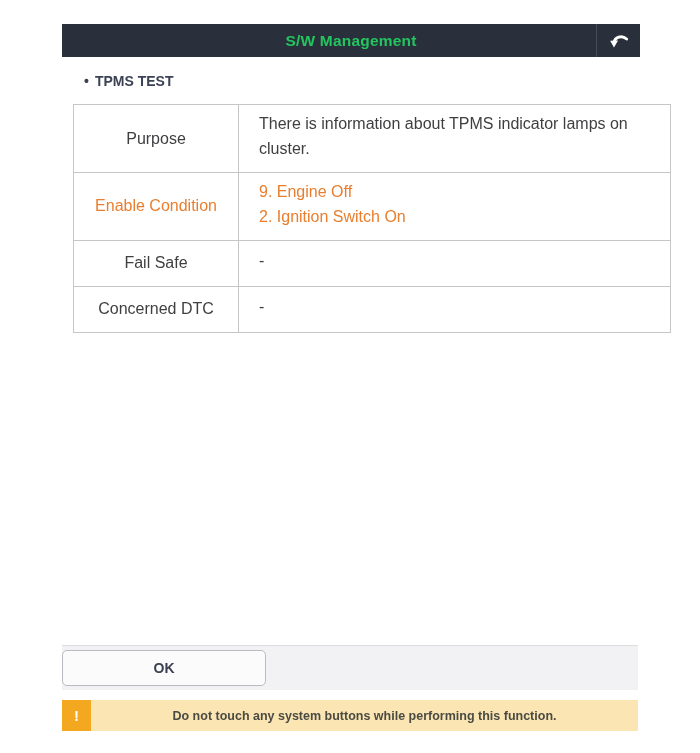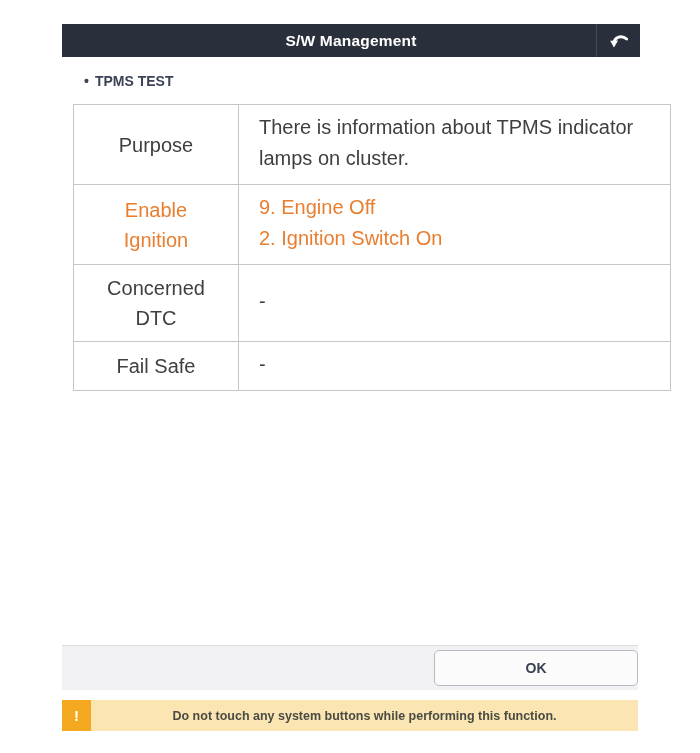--- a/index.html
+++ b/index.html
@@ -25,7 +25,7 @@
     position: absolute;
     left: 0; right: 0;
     text-align: center;
-    color: #ffffff;
+    color: #22c55e;
     font-size: 15.5px;
     font-weight: bold;
     letter-spacing: 0.2px;

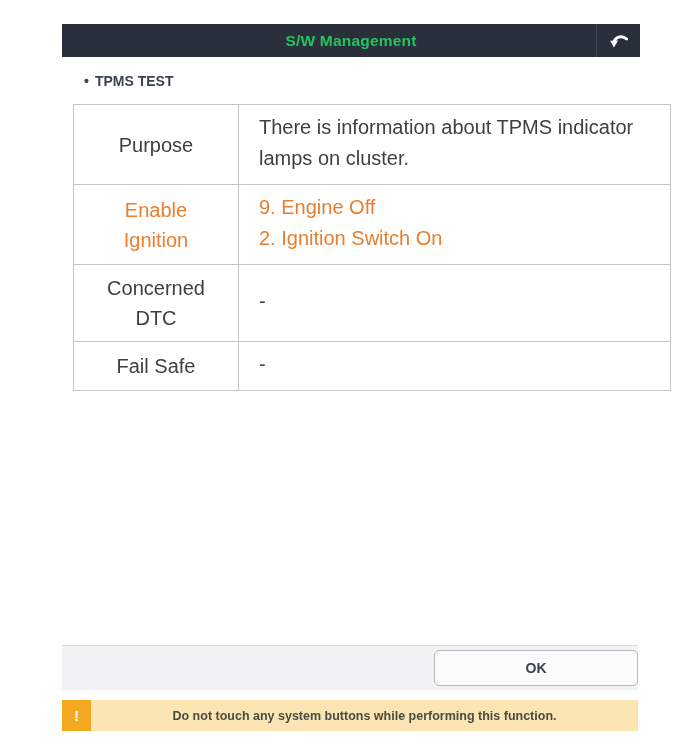--- a/index.html
+++ b/index.html
@@ -62,7 +62,7 @@
     left: 73px; top: 104px;
     width: 598px;
     border-collapse: collapse;
-    font-size: 20px;
+    font-size: 16px;
   }
   .info-table td {
     border: 1px solid #c6c6c8;

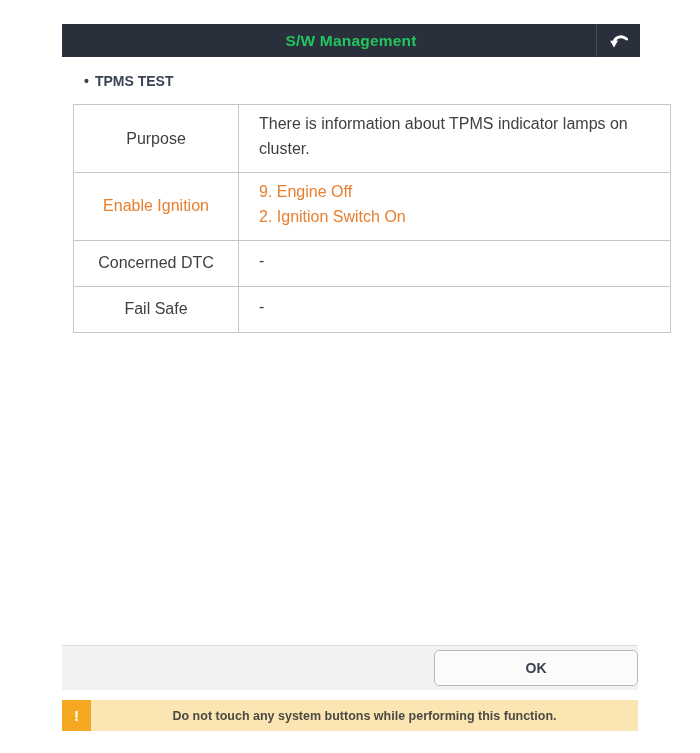--- a/index.html
+++ b/index.html
@@ -164,7 +164,7 @@
     <td class="cell-value">There is information about TPMS indicator lamps on cluster.</td>
   </tr>
   <tr class="row-h-md row-accent">
-    <td class="cell-label">Enable Ignition</td>
+    <td class="cell-label">Enable Condition</td>
     <td class="cell-value">9. Engine Off
 2. Ignition Switch On</td>
   </tr>

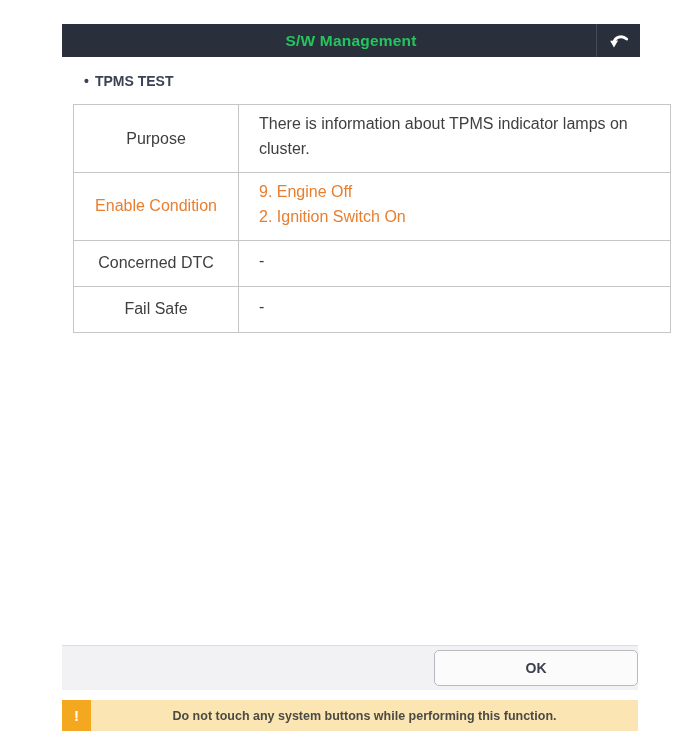--- a/index.html
+++ b/index.html
@@ -169,11 +169,11 @@
 2. Ignition Switch On</td>
   </tr>
   <tr class="row-h-sm">
-    <td class="cell-label">Concerned DTC</td>
+    <td class="cell-label">Fail Safe</td>
     <td class="cell-value">-</td>
   </tr>
   <tr class="row-h-sm">
-    <td class="cell-label">Fail Safe</td>
+    <td class="cell-label">Concerned DTC</td>
     <td class="cell-value">-</td>
   </tr>
 </tbody>

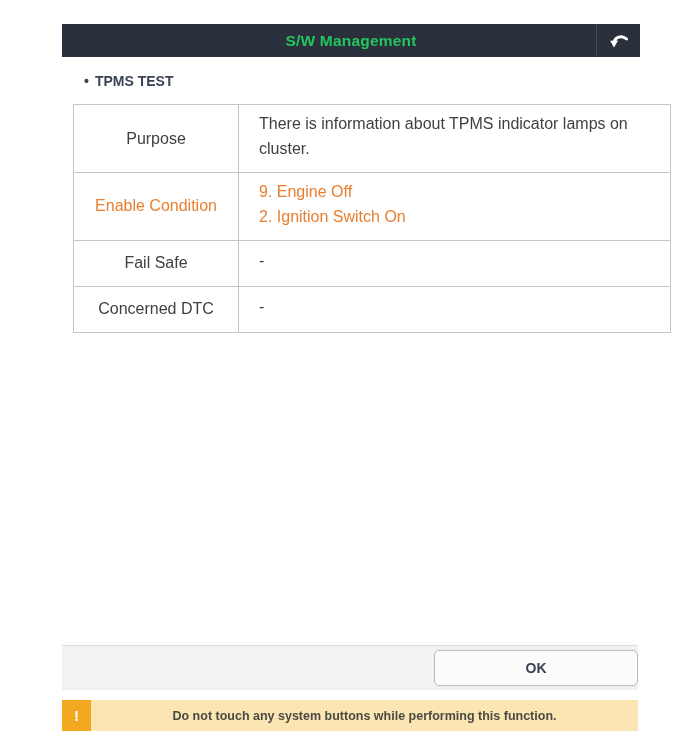--- a/index.html
+++ b/index.html
@@ -94,7 +94,7 @@
     border-top: 1px solid #dddddf;
     display: flex;
     align-items: center;
-    justify-content: flex-end;
+    justify-content: flex-start;
   }
   .ok-button {
     width: 204px; height: 36px;

